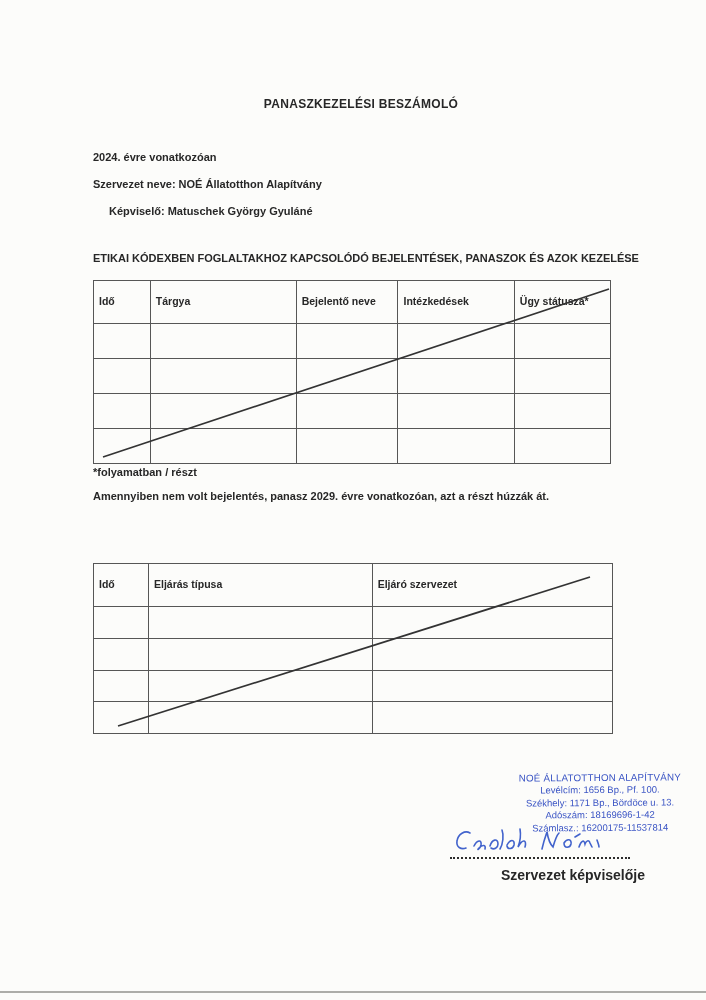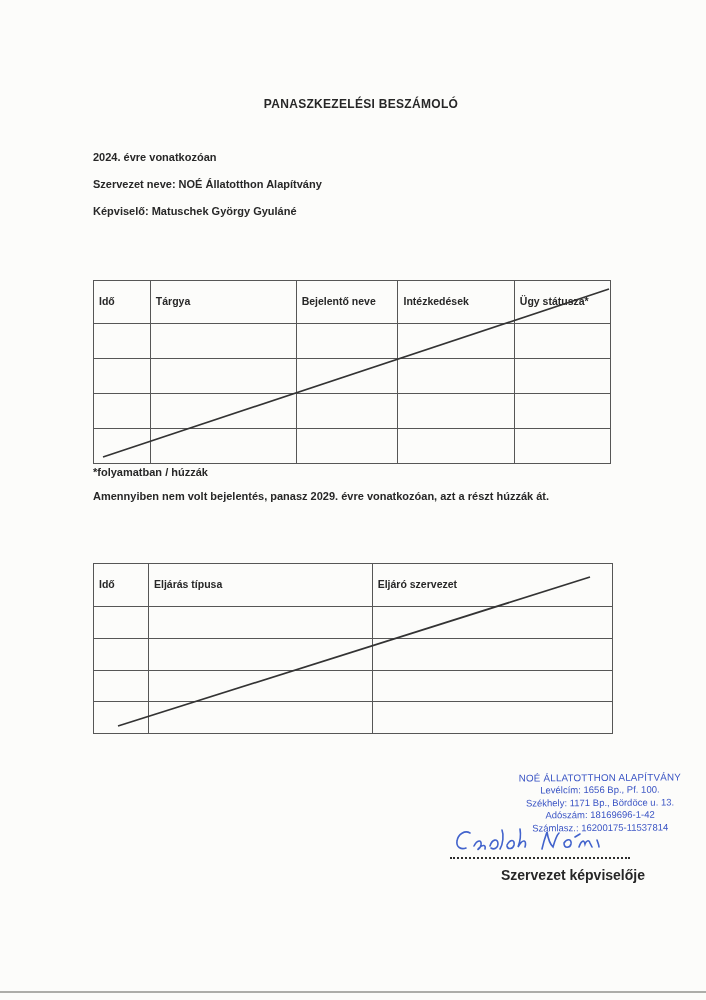--- a/index.html
+++ b/index.html
@@ -24,7 +24,7 @@
   }
   .meta-year { top:151px; }
   .meta-org  { top:178px; }
-  .meta-rep  { top:205px; }
+  .meta-rep  { top:205px;margin-left:16px; }
   .h-reports    { top:252px; }
   .h-procedures { top:540px; }
   .footnote { top:466px; }

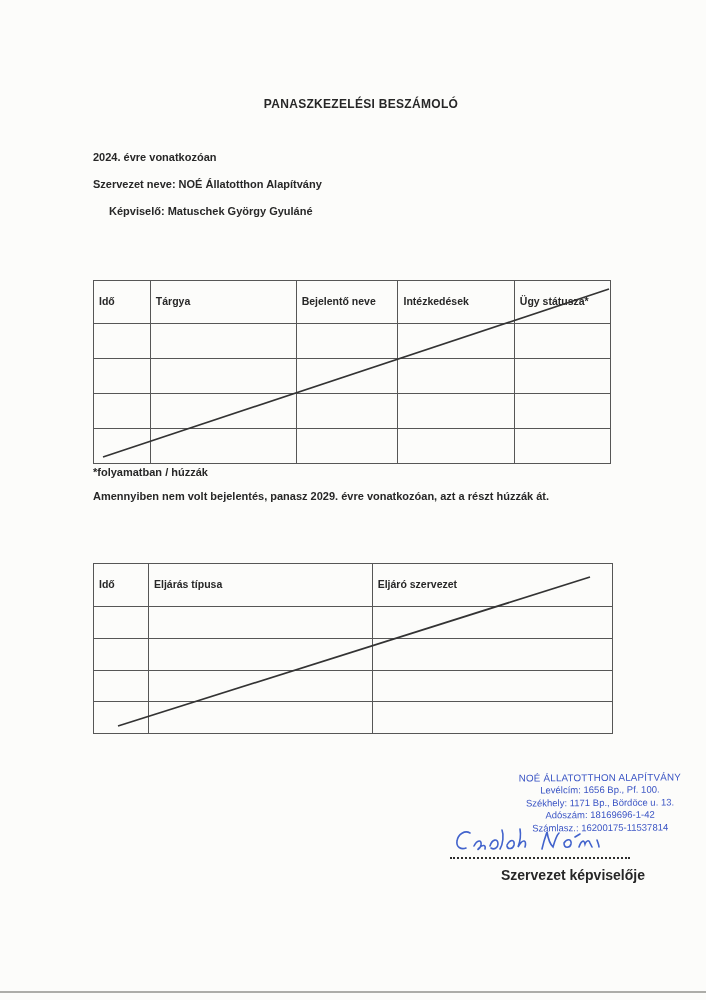--- a/index.html
+++ b/index.html
@@ -85,6 +85,7 @@
   <div class="abs meta-line meta-org">Szervezet neve: NOÉ Állatotthon Alapítvány</div>
   <div class="abs meta-line meta-rep">Képviselő: Matuschek György Gyuláné</div>
 
+  <div class="abs section-heading h-reports">ETIKAI KÓDEXBEN FOGLALTAKHOZ KAPCSOLÓDÓ BEJELENTÉSEK, PANASZOK ÉS AZOK KEZELÉSE</div>
 
   <div class="table-wrap tw-reports">
     <table class="doc-table">

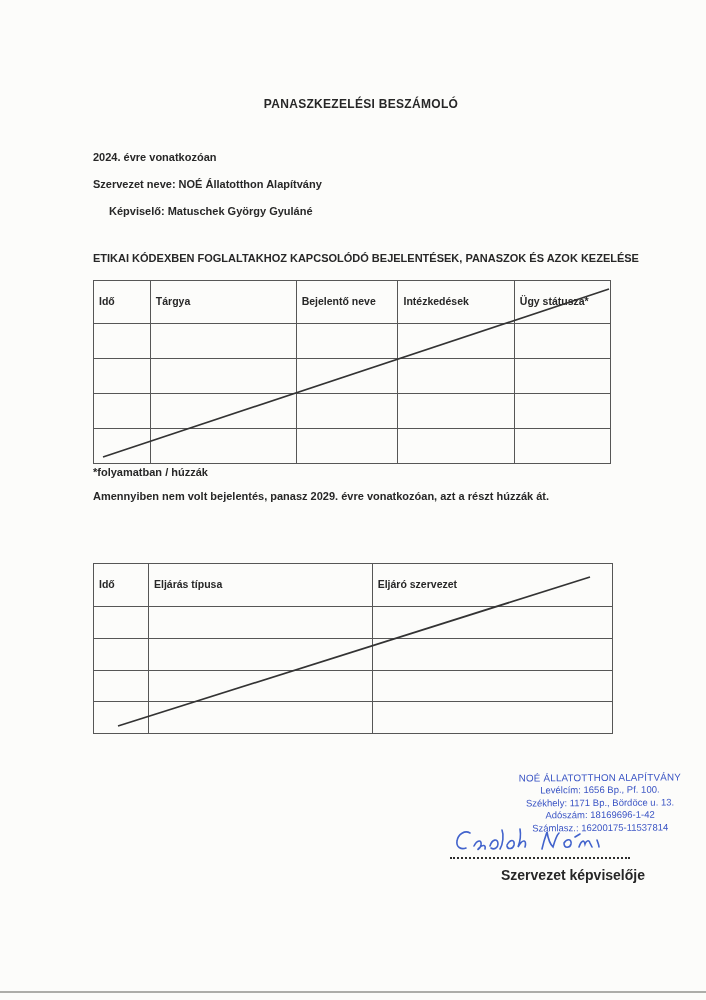--- a/index.html
+++ b/index.html
@@ -141,7 +141,7 @@
     </svg>
   </div>
 
-  <div class="abs footnote">*folyamatban / húzzák</div>
+  <div class="abs footnote">*folyamatban / részt</div>
   <div class="abs para para-reports">Amennyiben nem volt bejelentés, panasz 2029. évre vonatkozóan, azt a részt húzzák át.</div>
 
 

